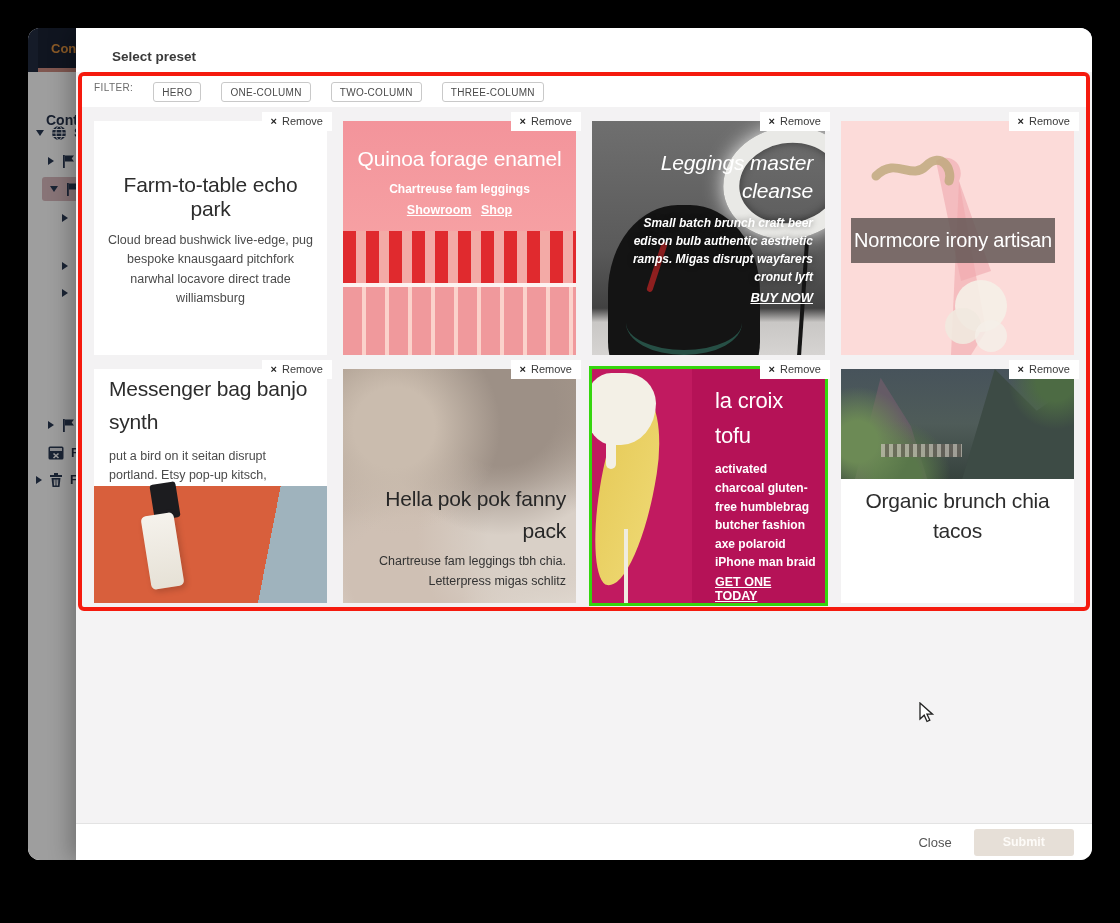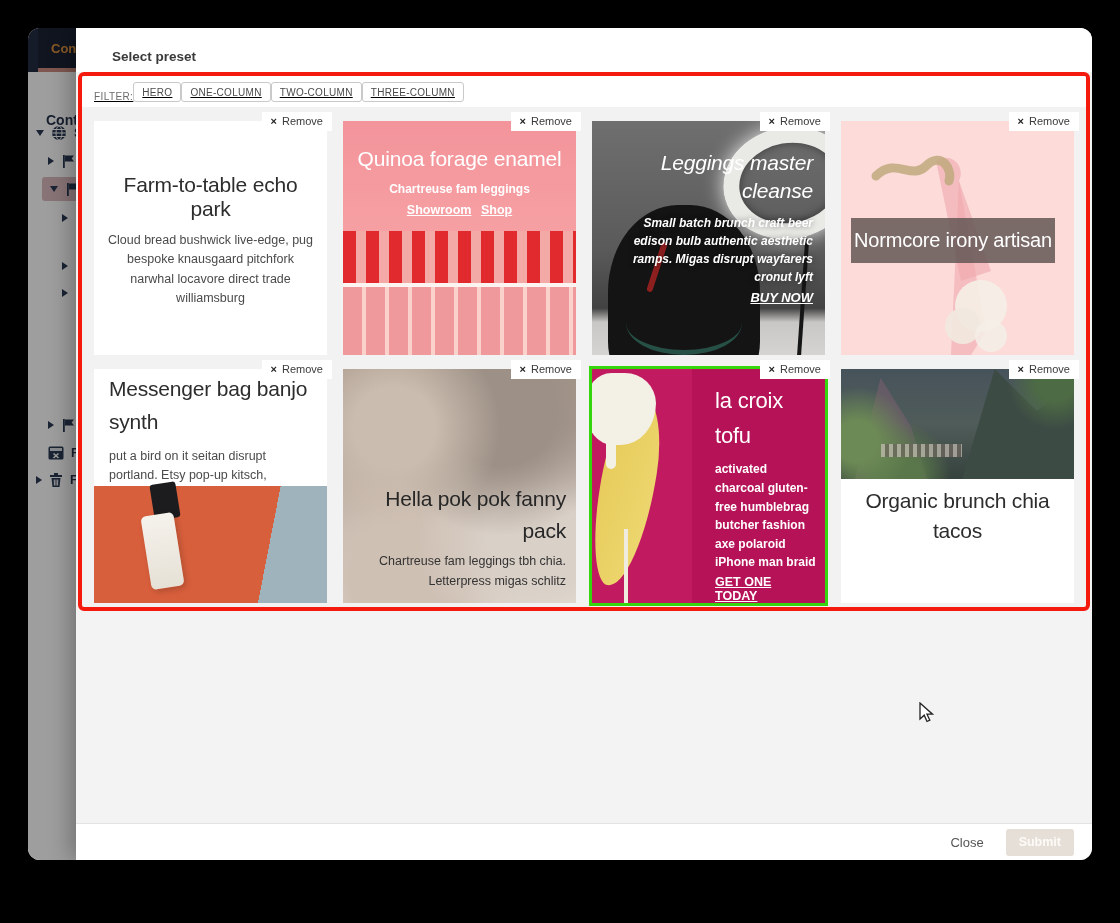--- a/index.html
+++ b/index.html
@@ -28,7 +28,7 @@
   .m-header { height:44px; background:#fff; padding:21px 0 0 36px; font-size:13.5px; font-weight:bold; color:#3a3a3a; }
 
   .preset-region { margin:0 2px; border:4px solid #f51a0e; border-radius:6px; background:#f3f2f3; overflow:hidden; }
-  .filter-bar { background:#fff; padding:6px 12px 5px; display:flex; align-items:flex-end; gap:0;text-decoration:underline; }
+  .filter-bar { background:#fff; padding:6px 12px 5px; display:flex; align-items:flex-start; gap:20px; }
   .filter-label { font-size:10px; color:#6b6b6b; letter-spacing:.4px; }
   .chip { font-size:10px; color:#4a4a4a; background:#fff; border:1px solid #c9c9c9; border-radius:3px;
           padding:4px 8px 3px; letter-spacing:.3px; cursor:pointer; }

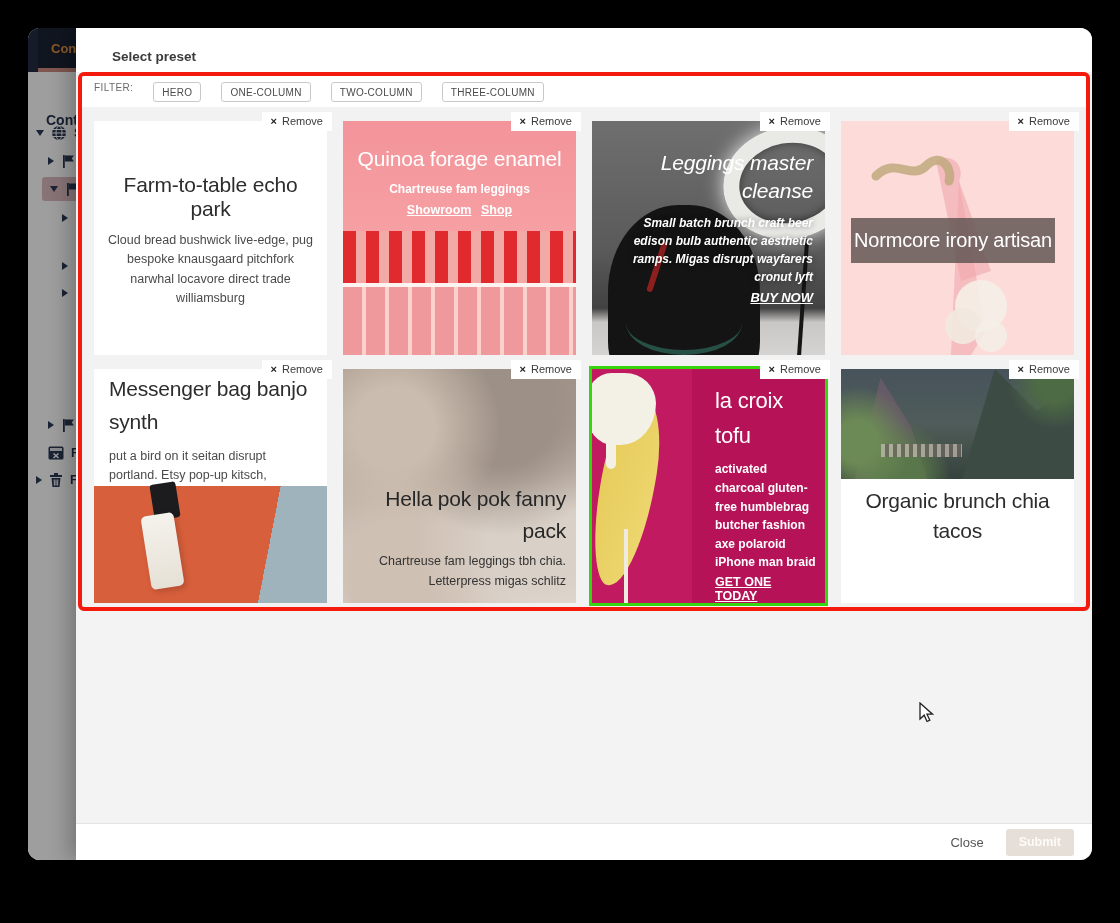--- a/index.html
+++ b/index.html
@@ -134,7 +134,7 @@
               justify-content:flex-end; gap:22px; padding-right:18px; }
   .close-btn { background:none; border:none; font-family:"Liberation Sans",sans-serif; font-size:13px; color:#555; cursor:pointer; }
   .submit-btn { background:#e6dfd7; border:none; border-radius:3px; font-family:"Liberation Sans",sans-serif;
-                font-size:12.5px; font-weight:bold; color:#fdfbf8; padding:6px 13px 7px; cursor:pointer; }
+                font-size:12.5px; font-weight:bold; color:#fdfbf8; padding:6px 29px 7px; cursor:pointer; }
 
   .cursor { position:absolute; left:918px; top:702px; z-index:50; pointer-events:none; }
 </style>

